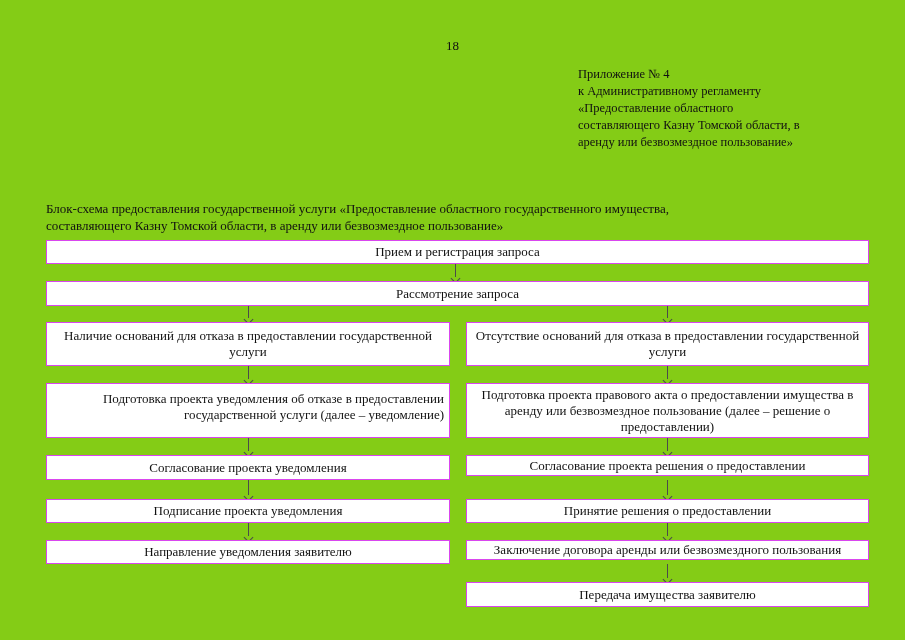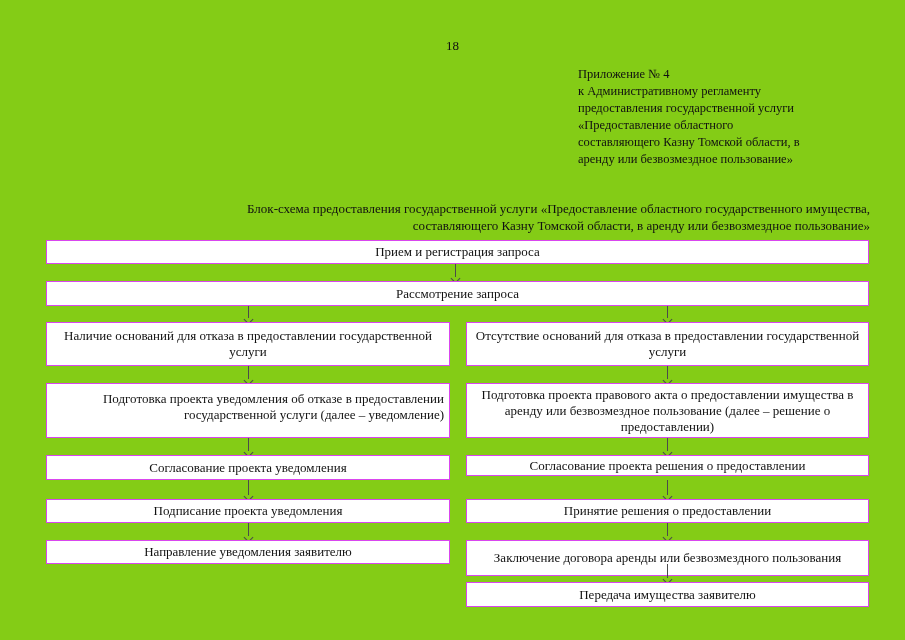--- a/index.html
+++ b/index.html
@@ -80,7 +80,6 @@
   <div class="appendix">
     <div>Приложение № 4</div>
     <div>к Административному регламенту</div>
-    <div>предоставления государственной услуги</div>
     <div>«Предоставление областного</div>
     <div>составляющего Казну Томской области, в</div>
     <div>аренду или безвозмездное пользование»</div>

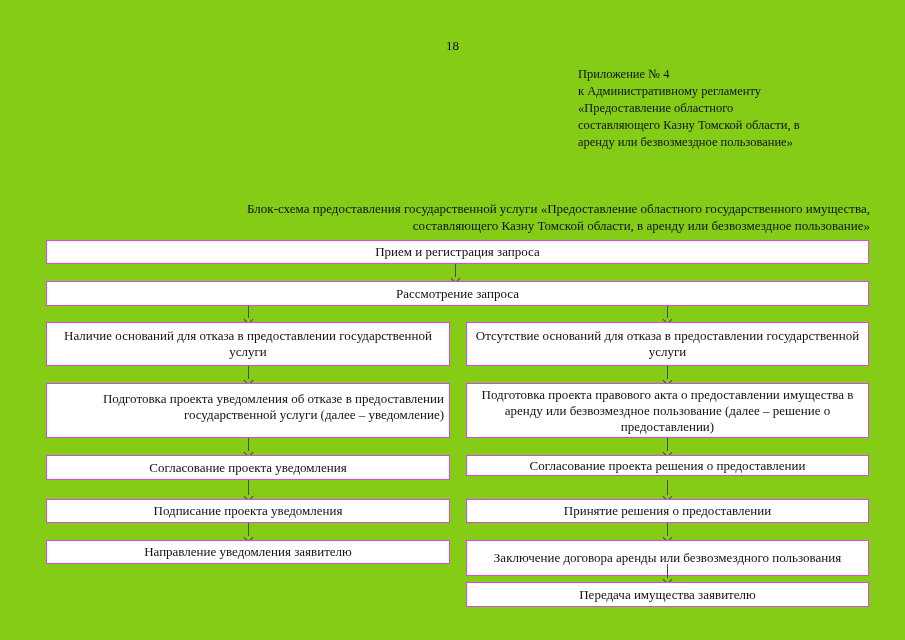--- a/index.html
+++ b/index.html
@@ -30,7 +30,7 @@
     position: absolute;
     left: 46px; top: 200px;
     width: 824px;
-    text-align: right;
+    text-align: left;
     font-size: 13px;
     line-height: 17px;
     font-family: Liberation Serif, serif;

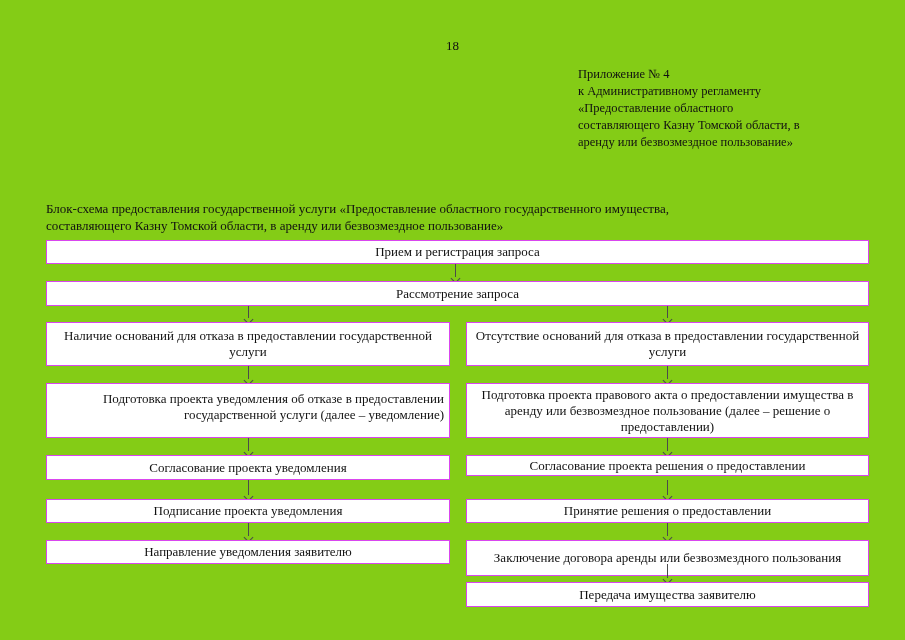--- a/index.html
+++ b/index.html
@@ -137,7 +137,7 @@
     <span>Принятие решения о предоставлении</span>
   </div>
   <div class="arrow" style="left:667px;top:523px;height:13px"></div>
-  <div class="box" style="left:466px;top:540px;width:403px;height:36px">
+  <div class="box" style="left:466px;top:540px;width:403px;height:20px">
     <span>Заключение договора аренды или безвозмездного пользования</span>
   </div>
   <div class="arrow" style="left:667px;top:564px;height:14px"></div>

